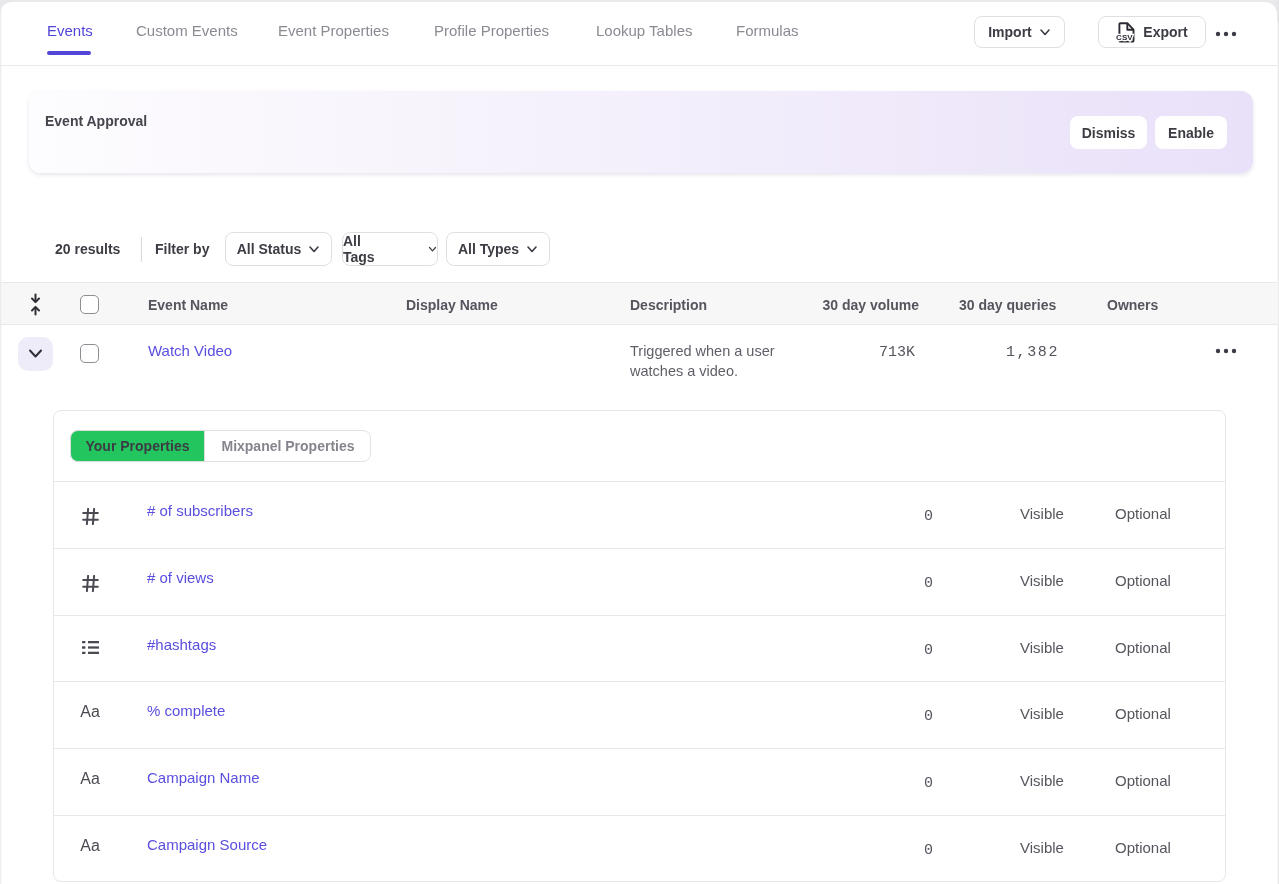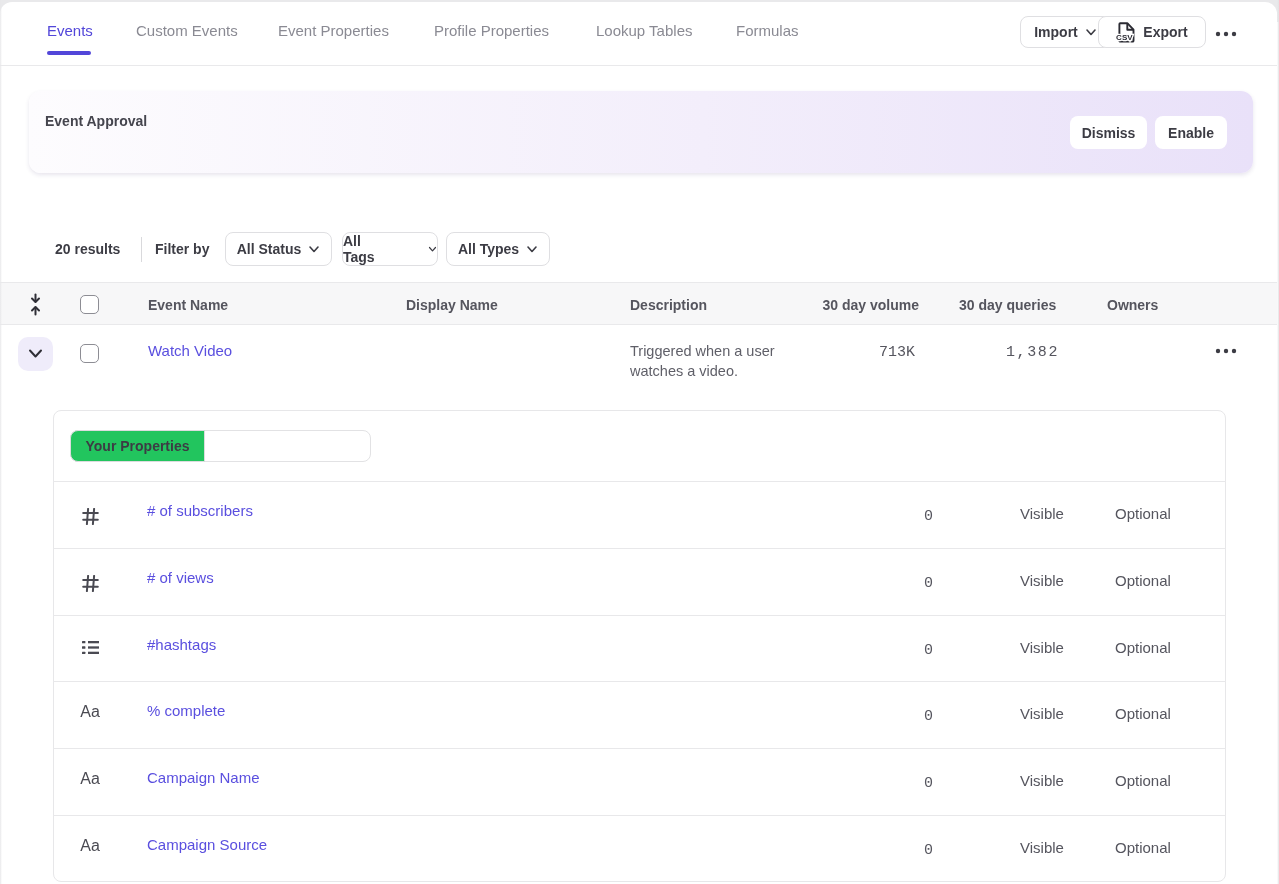--- a/index.html
+++ b/index.html
@@ -43,7 +43,7 @@
   <div class="tab" style="left:596px;">Lookup Tables</div>
   <div class="tab" style="left:736px;">Formulas</div>
 
-  <div class="btn" style="left:1020px; top:16px; width:91px; height:32px;">
+  <div class="btn" style="left:974px; top:16px; width:91px; height:32px;">
     <span>Import</span>
     <svg width="12" height="12" viewBox="0 0 12 12" style="margin-left:7px;">
         <polyline points="2,4 6,8.5 10,4" fill="none" stroke="#3c3c44" stroke-width="1.6" stroke-linecap="round" stroke-linejoin="round"></polyline>

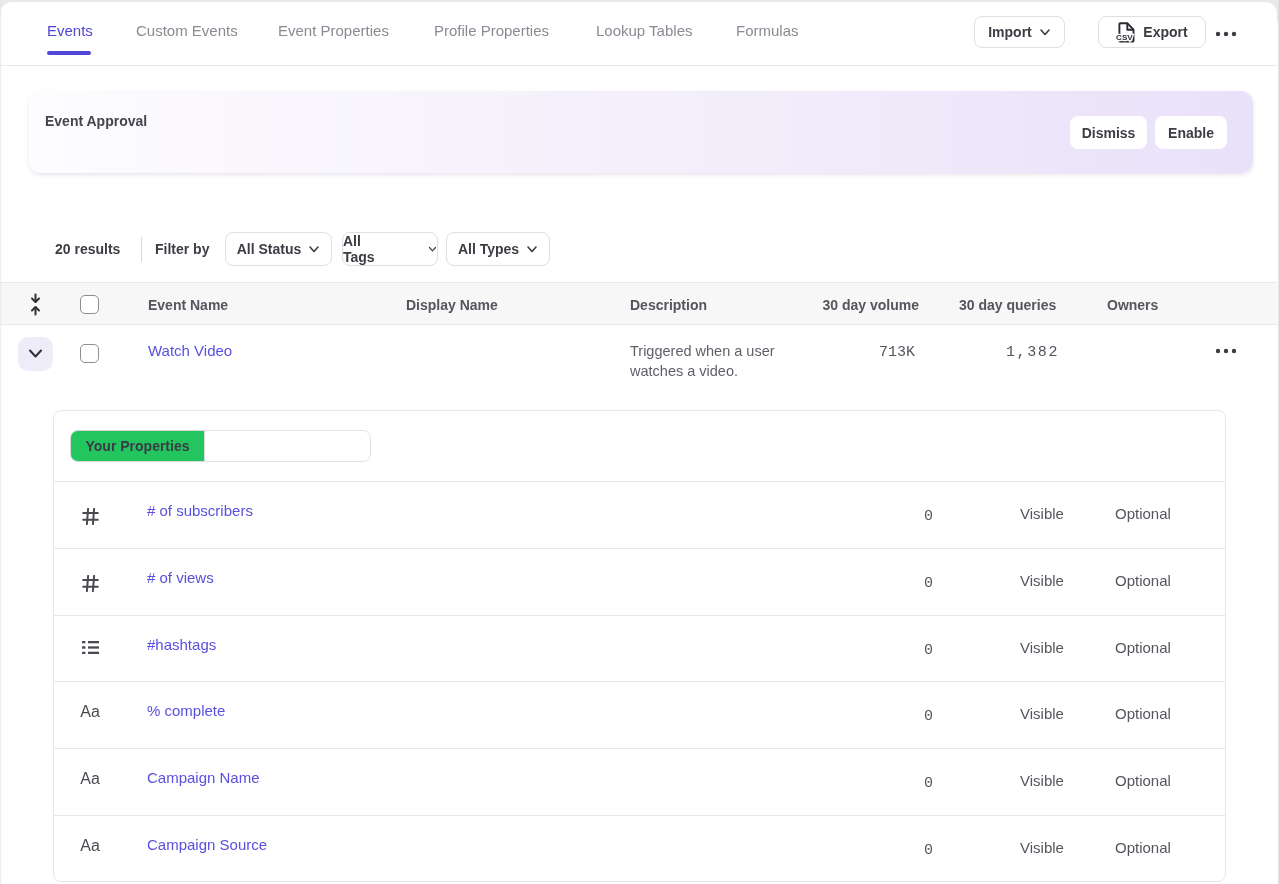--- a/index.html
+++ b/index.html
@@ -129,6 +129,7 @@
 
   <div class="abs" style="left:70px; top:430px; width:301px; height:32px; border:1px solid #e2e2e4; border-radius:8px; background:#fff;"></div>
   <div class="abs" style="left:70px; top:430px; width:135px; height:32px; border:1px solid #dcdcde; border-radius:8px 0 0 8px; background:#22c55e; display:flex; align-items:center; justify-content:center; font-size:14px; font-weight:bold; color:#3c3c44;">Your Properties</div>
+  <div class="abs" style="left:205px; top:430px; width:166px; height:32px; display:flex; align-items:center; justify-content:center; font-size:14px; font-weight:bold; color:#85858d;">Mixpanel Properties</div>
 
   <div class="prow" style="top:481px;">
     <div class="picon">

